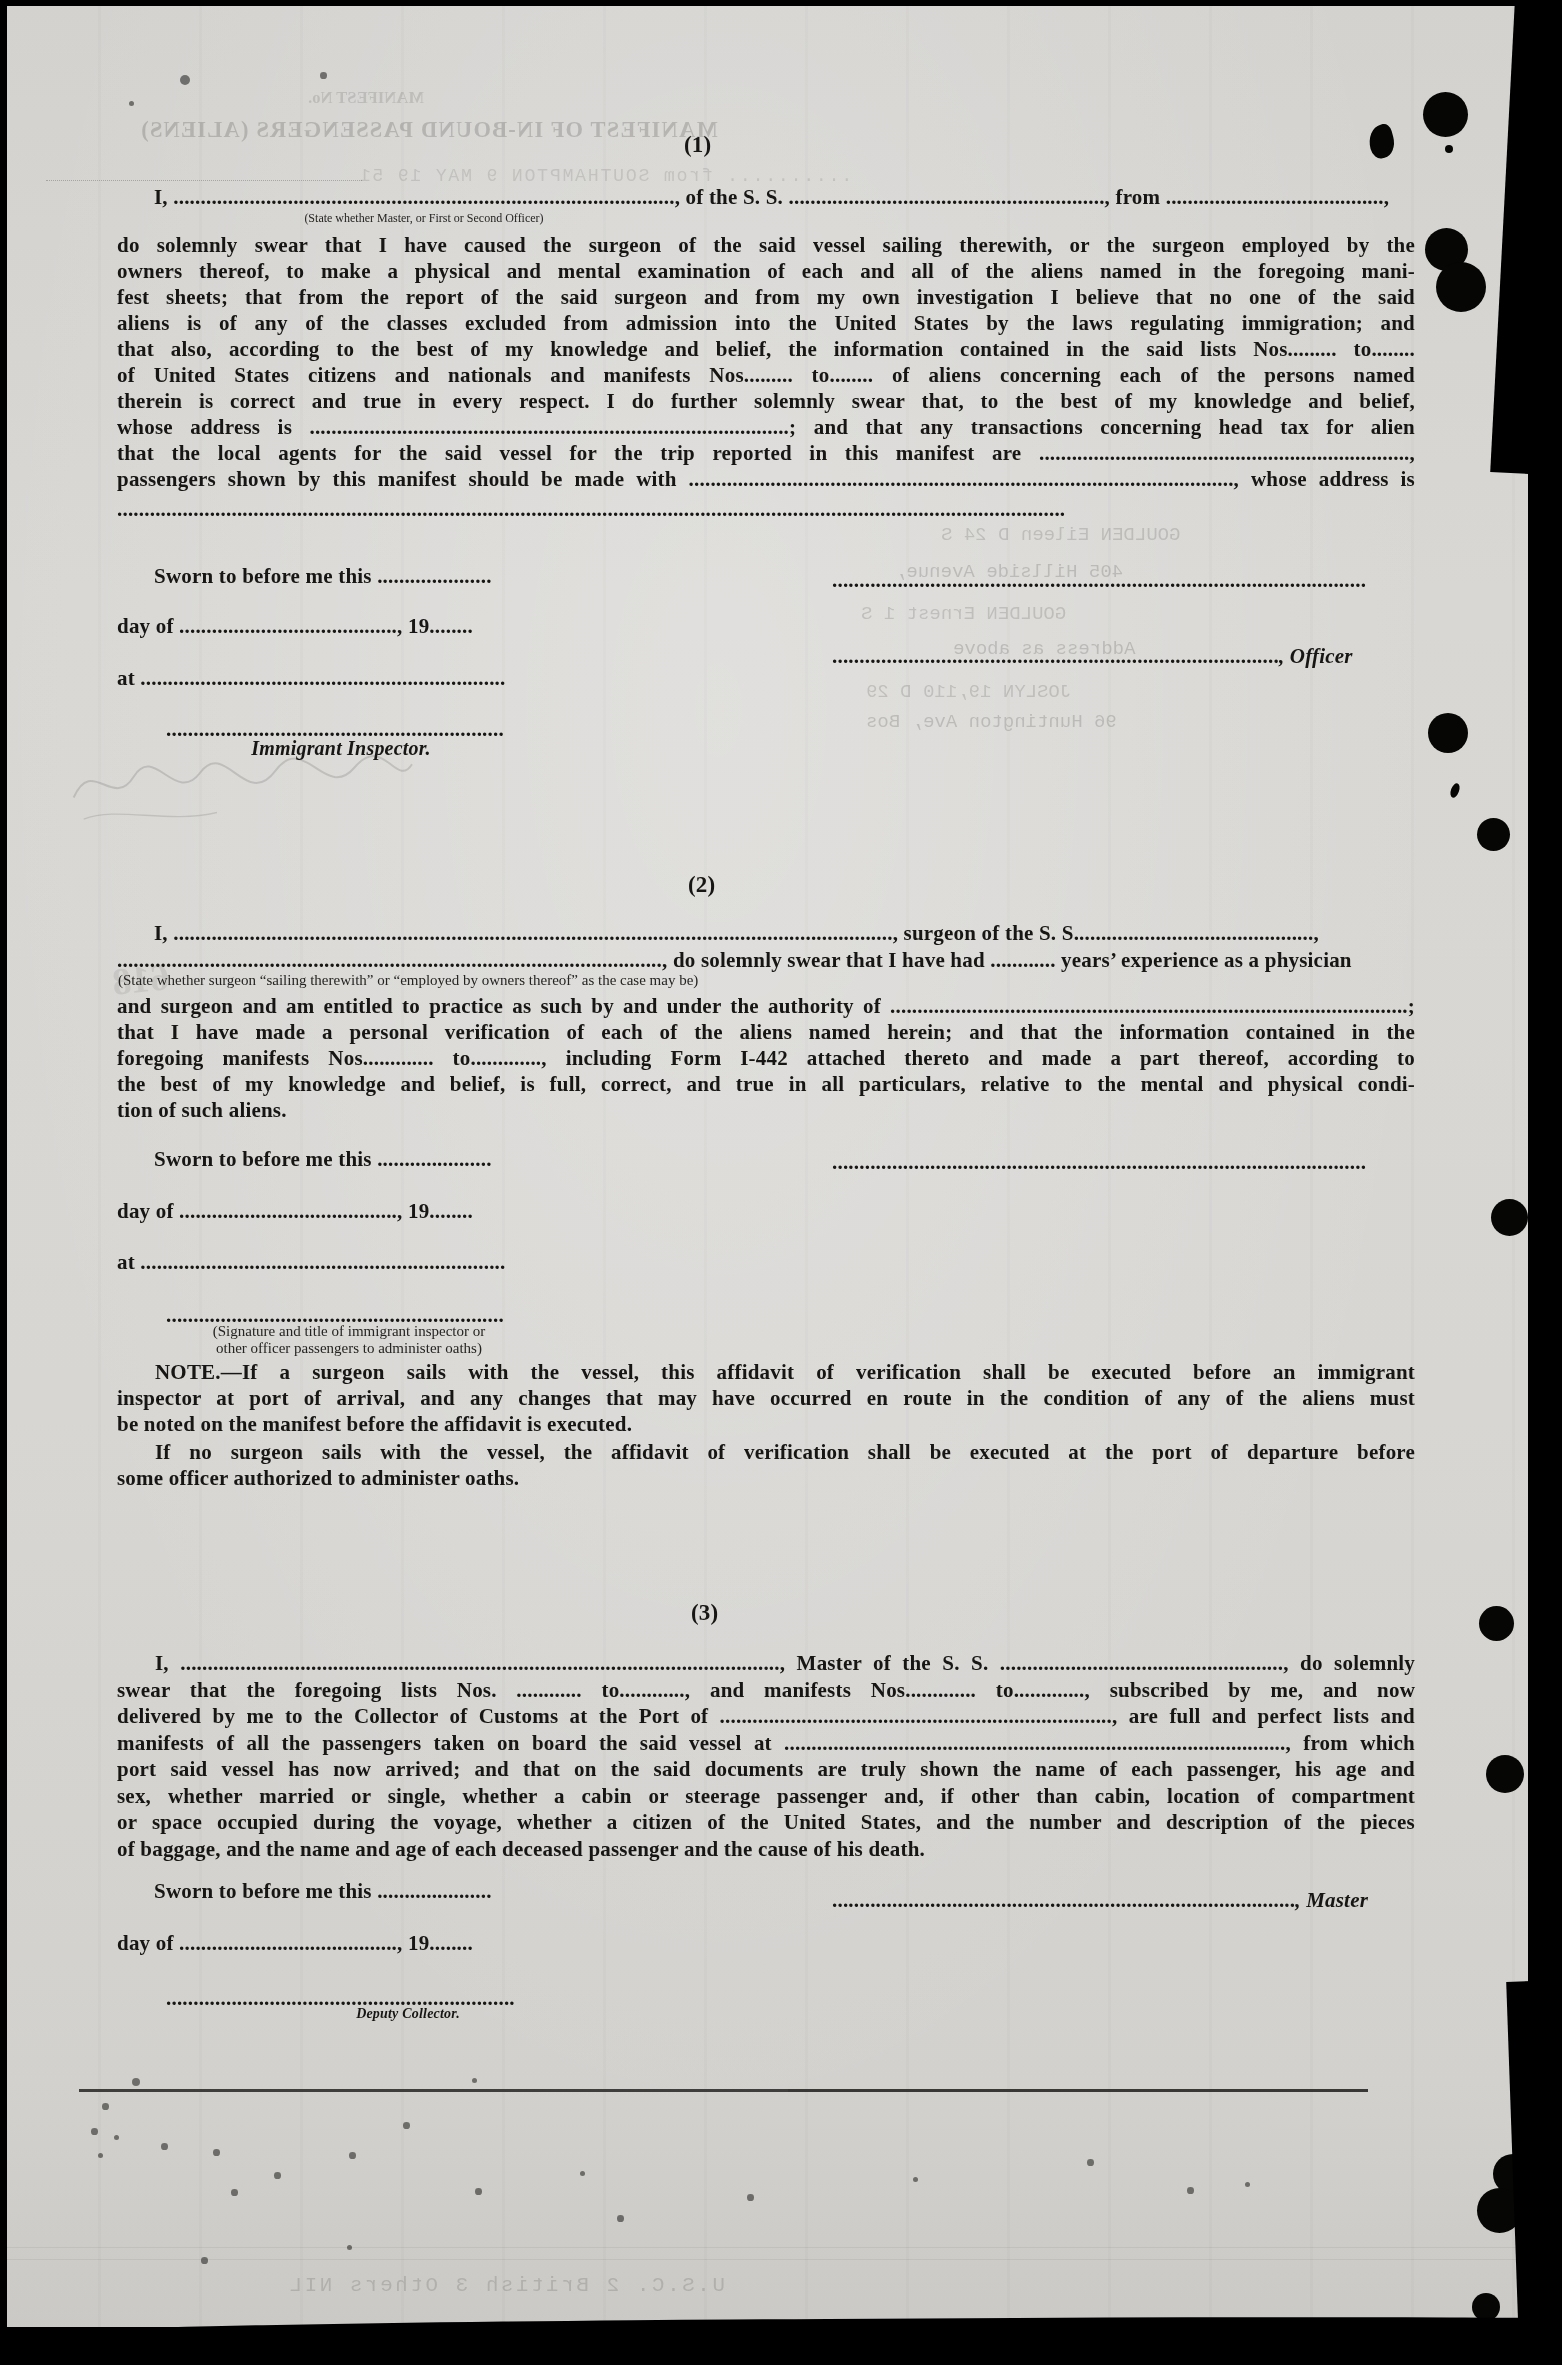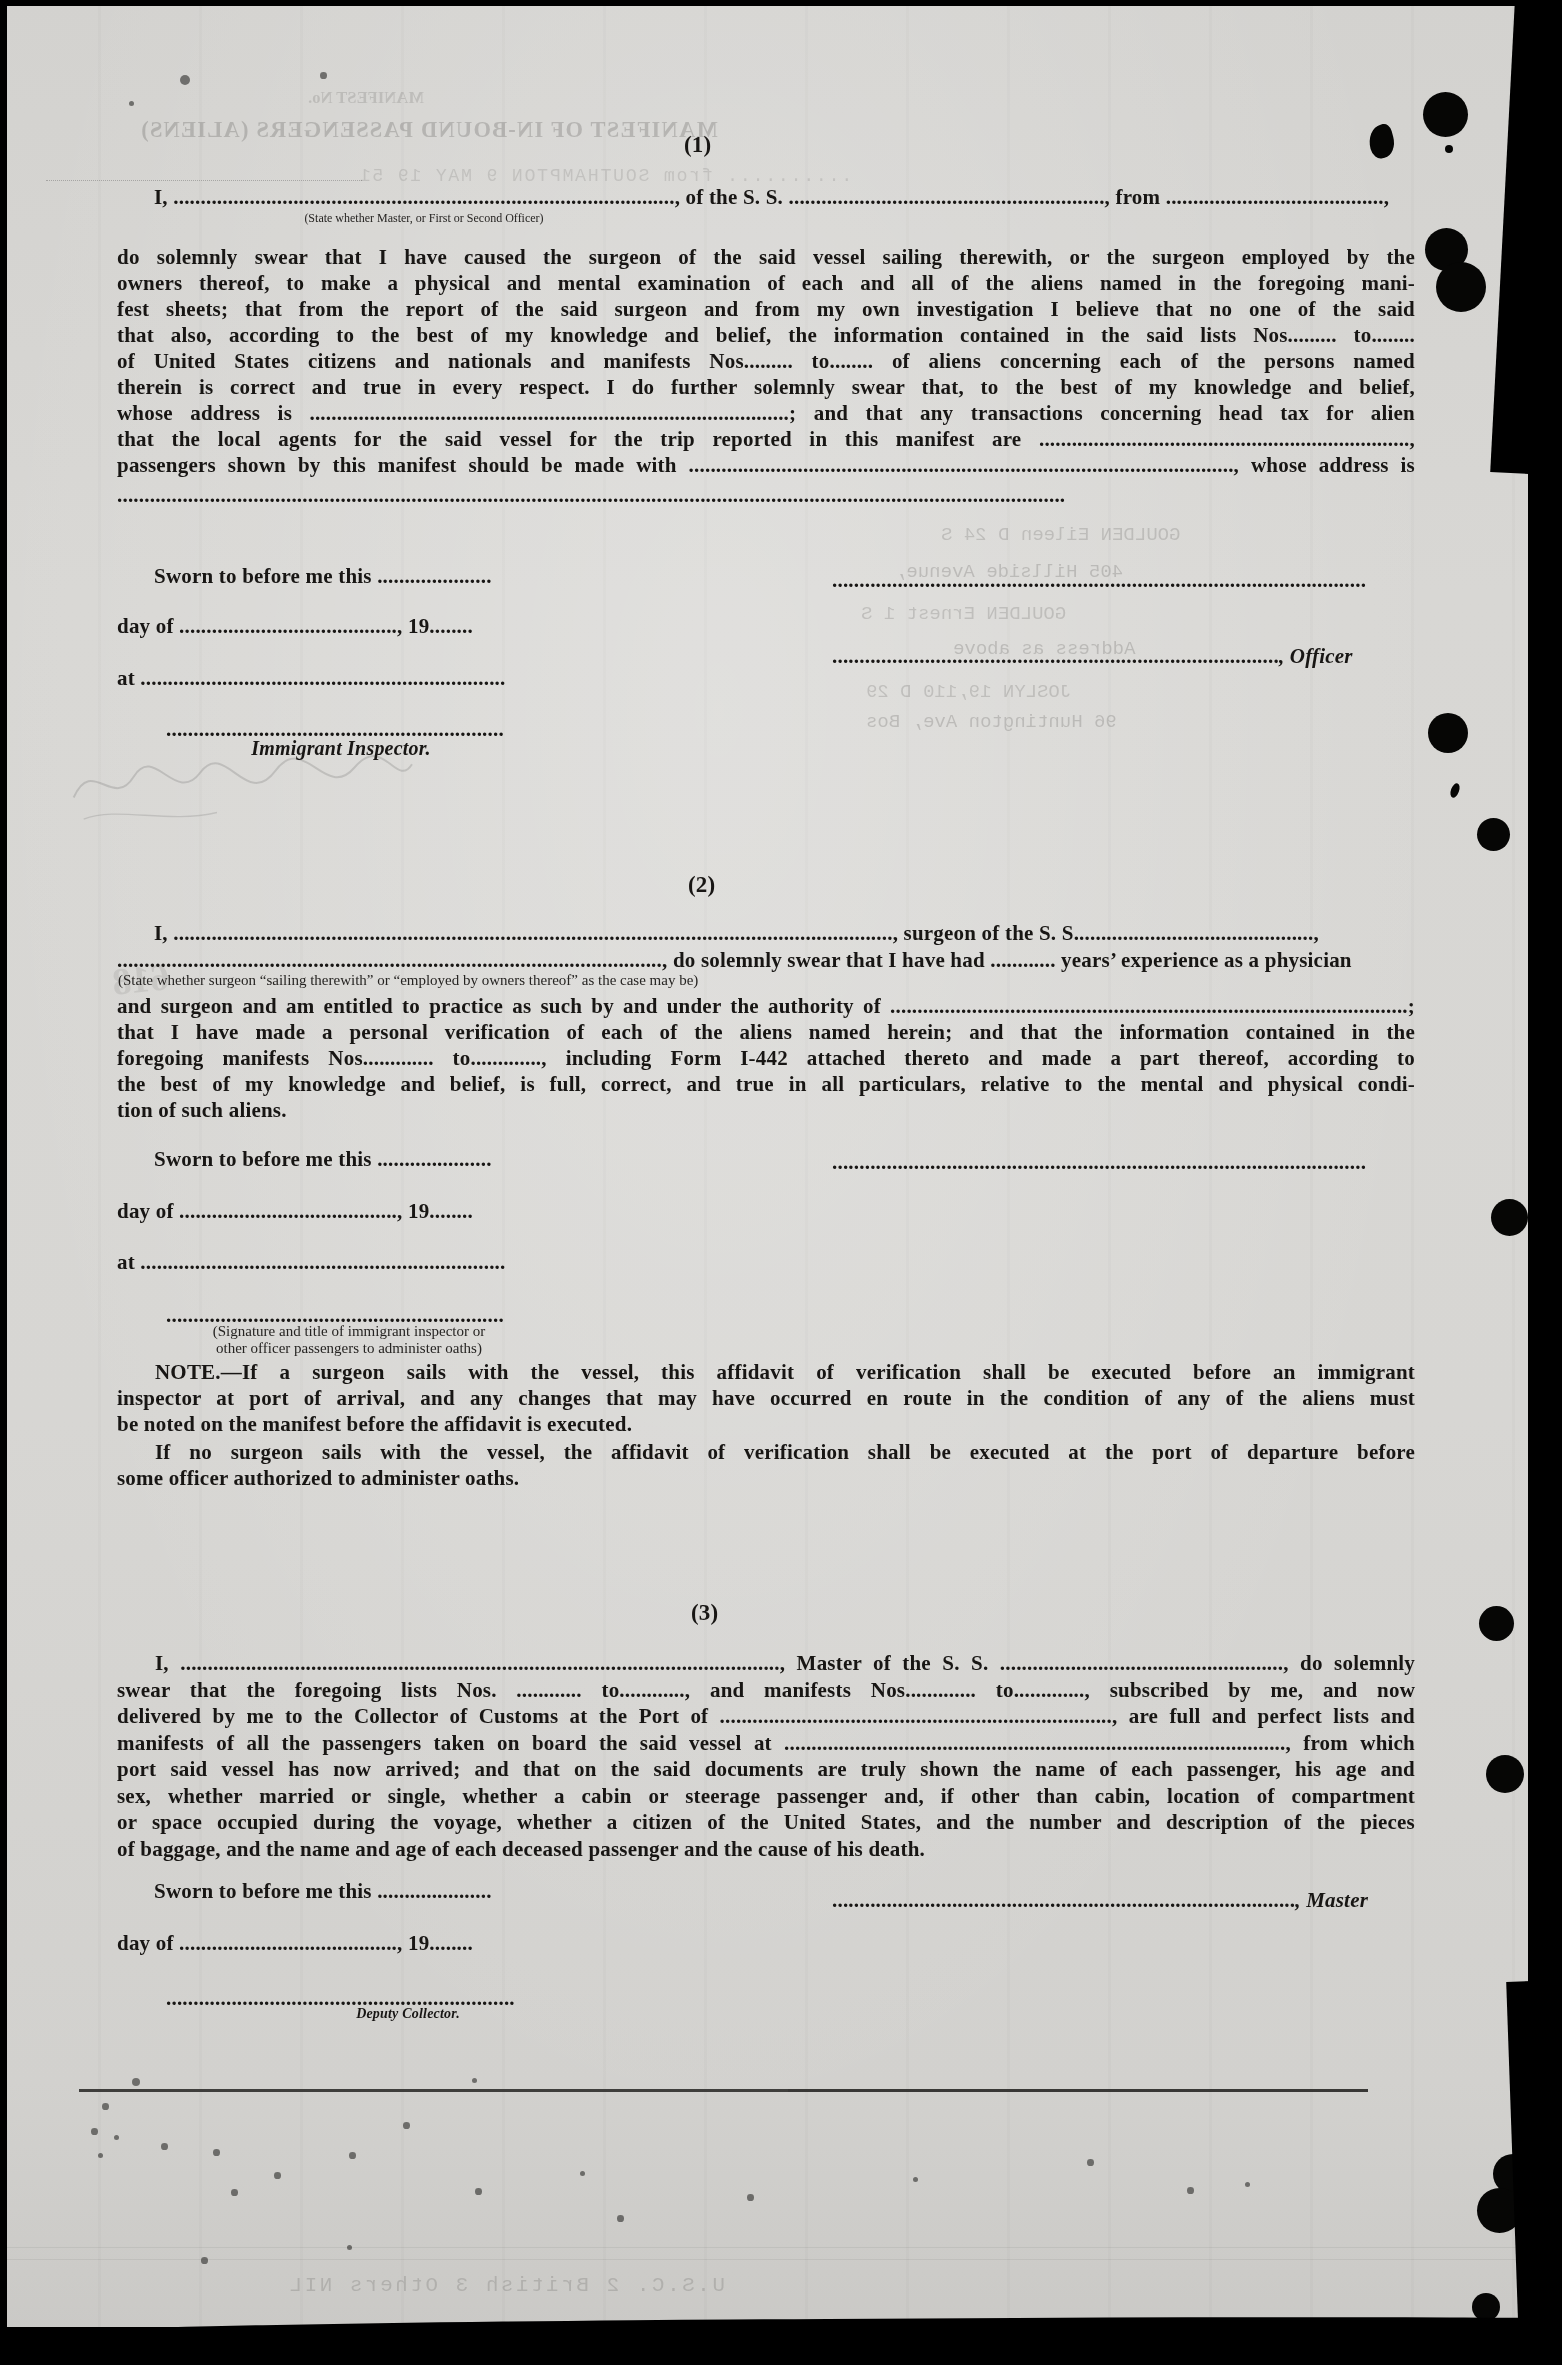--- a/index.html
+++ b/index.html
@@ -57,7 +57,7 @@
     <div class="t lbl" style="left:684px;top:132px;">(1)</div>
     <div class="t" style="left:154px;top:185px;">I, ............................................................................................, of the S. S. .........................................................., from ........................................,</div>
     <div class="t cap ctr" style="left:191px;top:211px;width:466px;">(State whether Master, or First or Second Officer)</div>
-    <div class="para" style="left:117px;top:232px;line-height:26px;margin-top:12px;">
+    <div class="para" style="left:117px;top:232px;line-height:26px;">
       <div class="ln">do solemnly swear that I have caused the surgeon of the said vessel sailing therewith, or the surgeon employed by the</div>
       <div class="ln">owners thereof, to make a physical and mental examination of each and all of the aliens named in the foregoing mani-</div>
       <div class="ln">fest sheets; that from the report of the said surgeon and from my own investigation I believe that no one of the said</div>

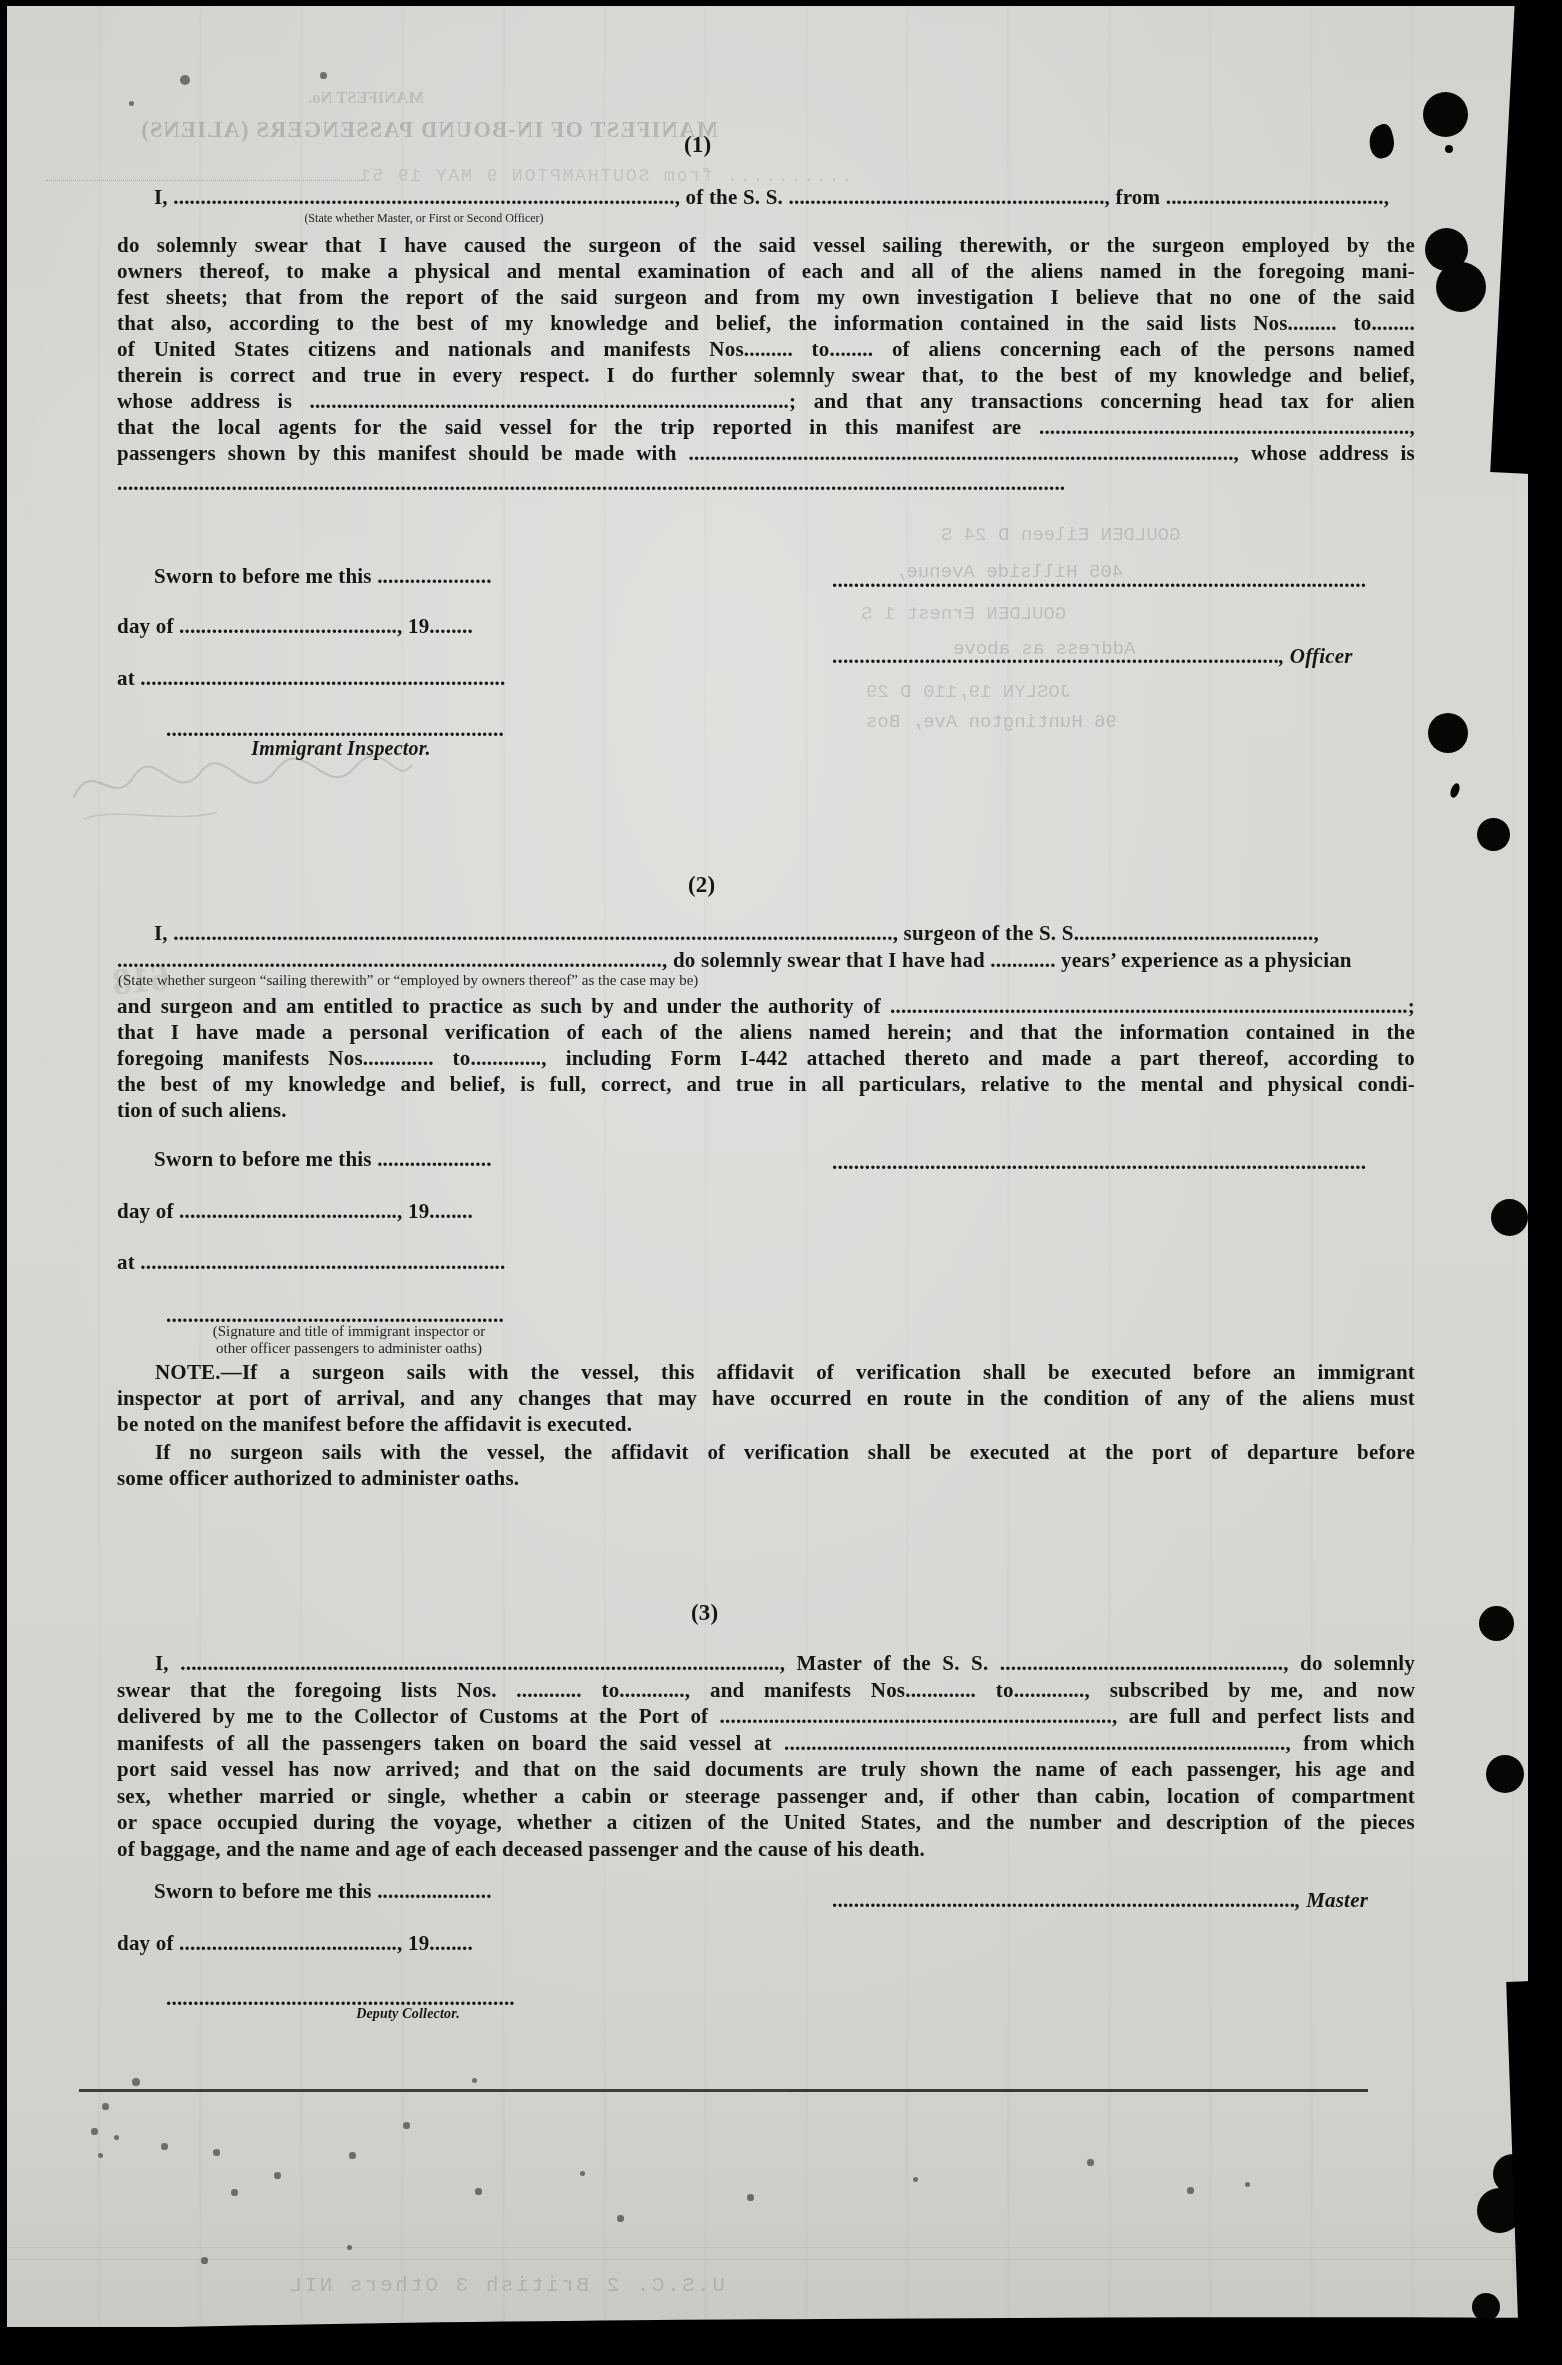--- a/index.html
+++ b/index.html
@@ -61,6 +61,7 @@
       <div class="ln">do solemnly swear that I have caused the surgeon of the said vessel sailing therewith, or the surgeon employed by the</div>
       <div class="ln">owners thereof, to make a physical and mental examination of each and all of the aliens named in the foregoing mani-</div>
       <div class="ln">fest sheets; that from the report of the said surgeon and from my own investigation I believe that no one of the said</div>
+      <div class="ln">aliens is of any of the classes excluded from admission into the United States by the laws regulating immigration; and</div>
       <div class="ln">that also, according to the best of my knowledge and belief, the information contained in the said lists Nos......... to........</div>
       <div class="ln">of United States citizens and nationals and manifests Nos......... to........ of aliens concerning each of the persons named</div>
       <div class="ln">therein is correct and true in every respect. I do further solemnly swear that, to the best of my knowledge and belief,</div>

